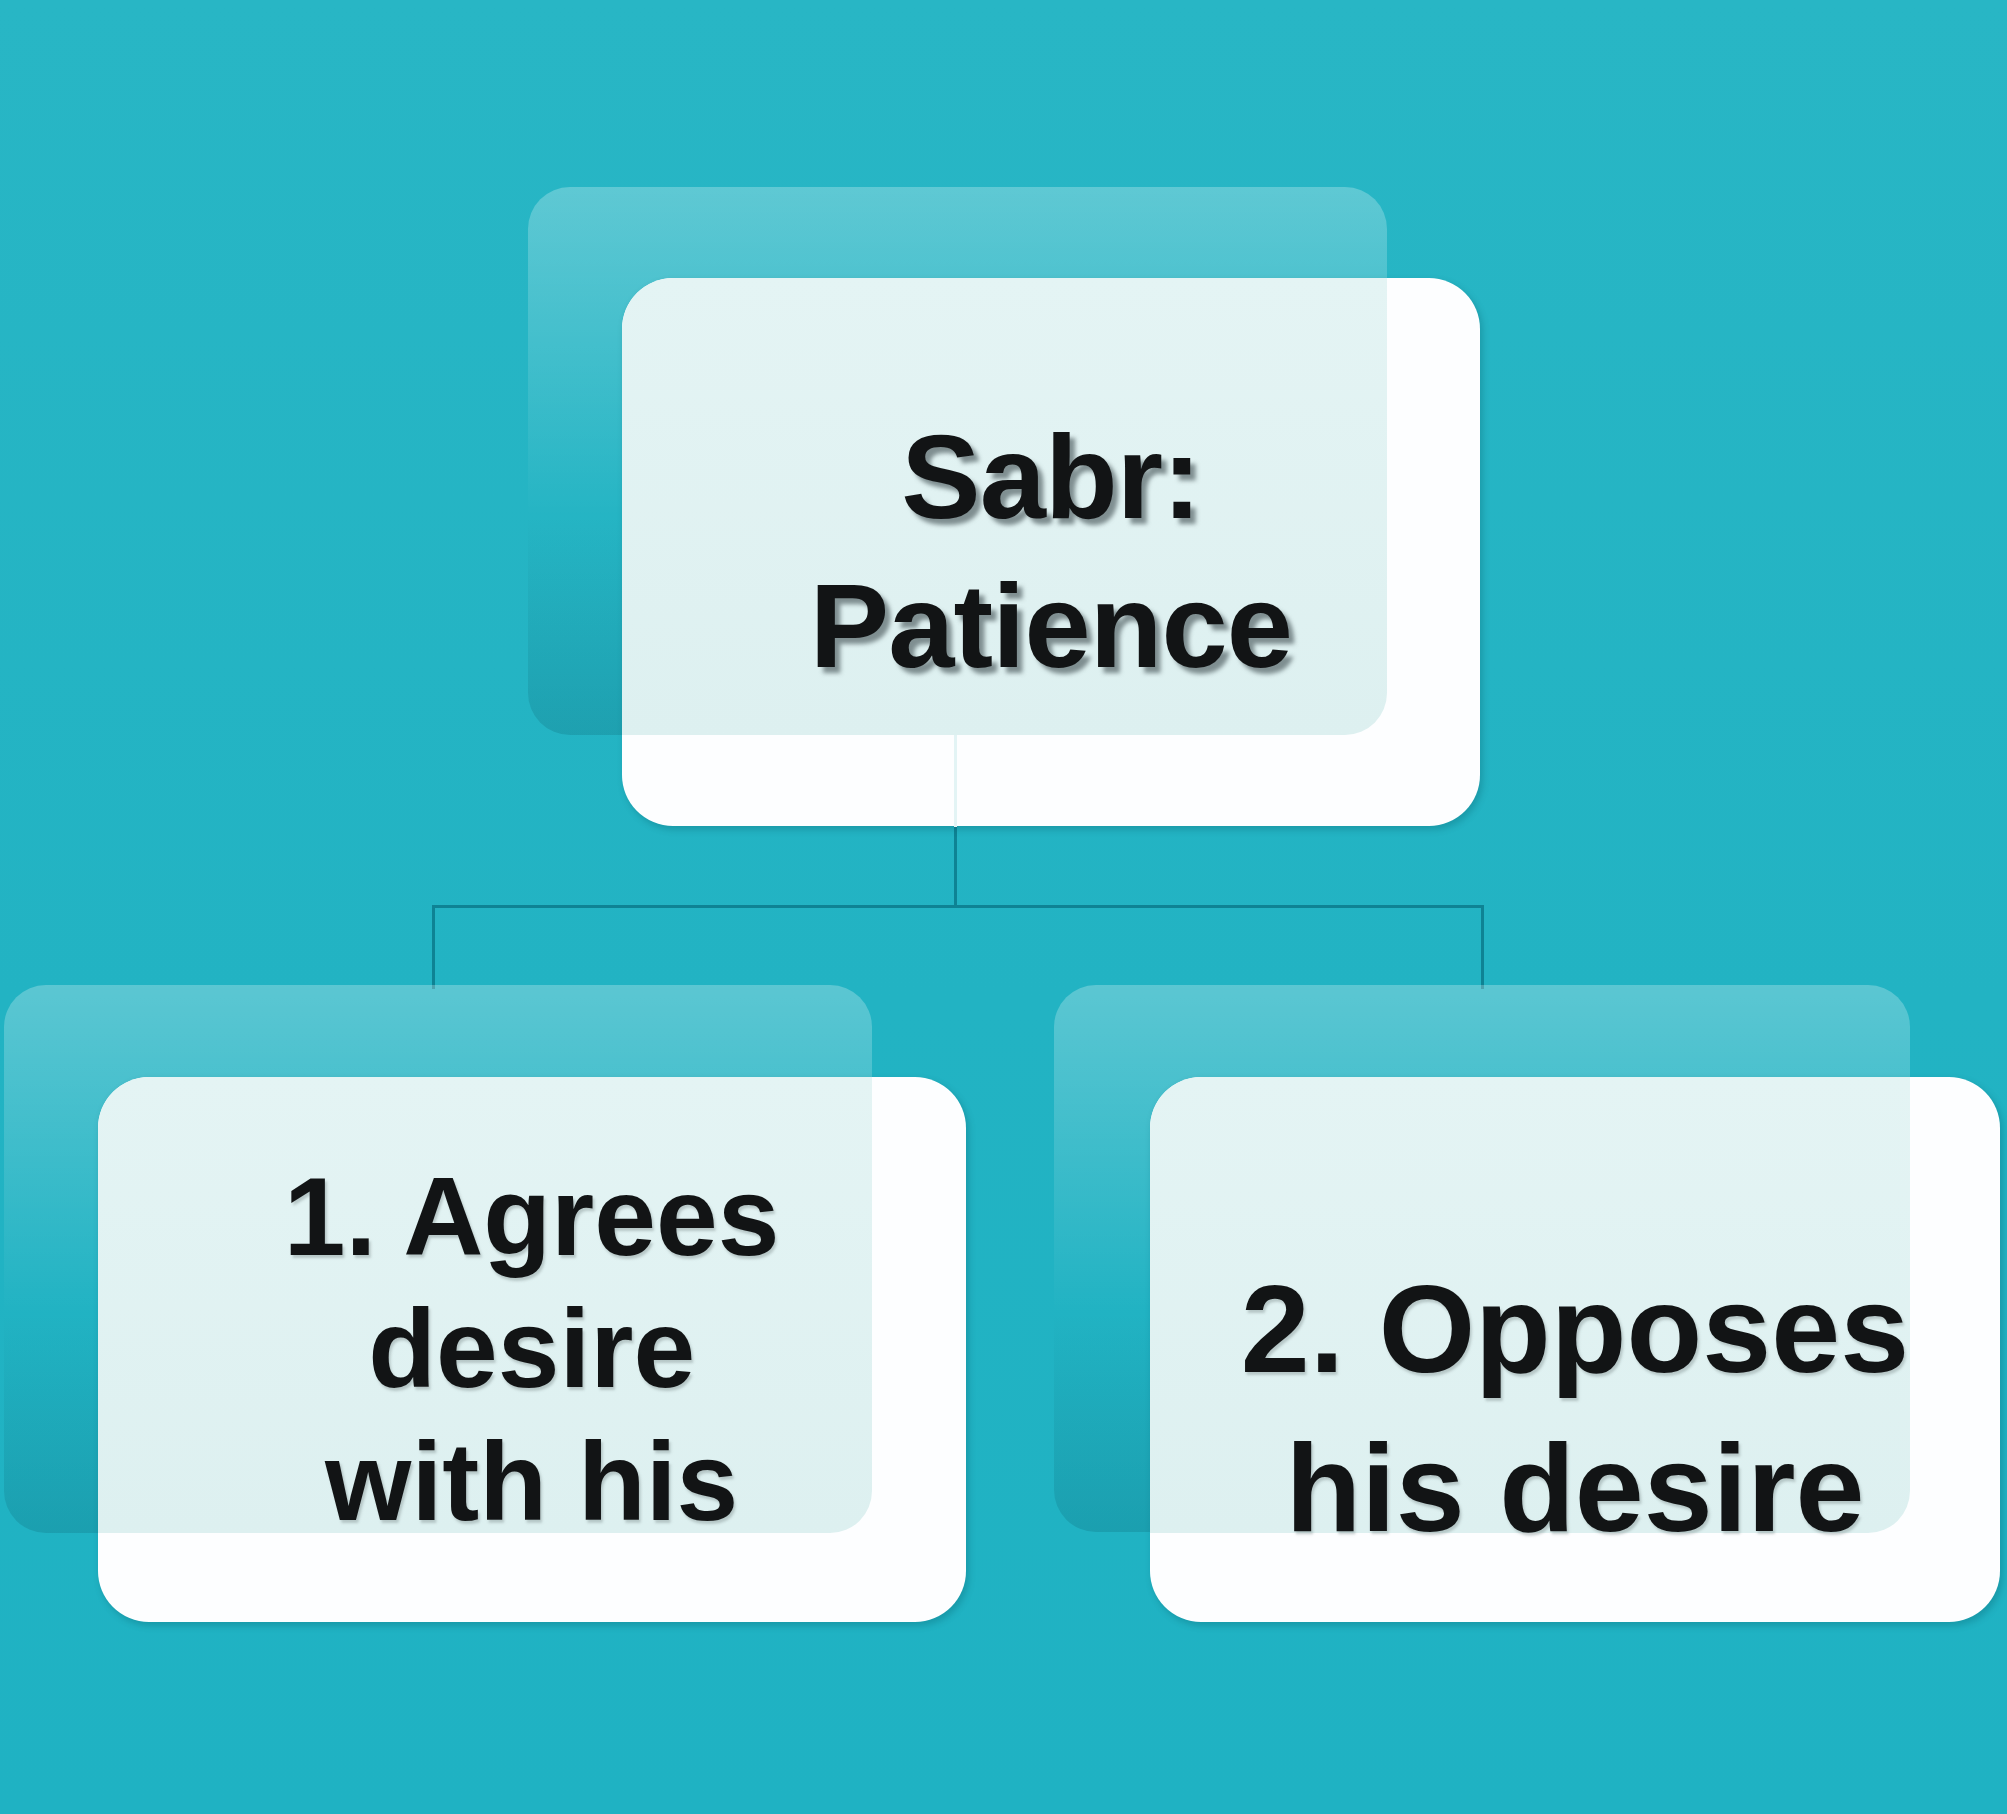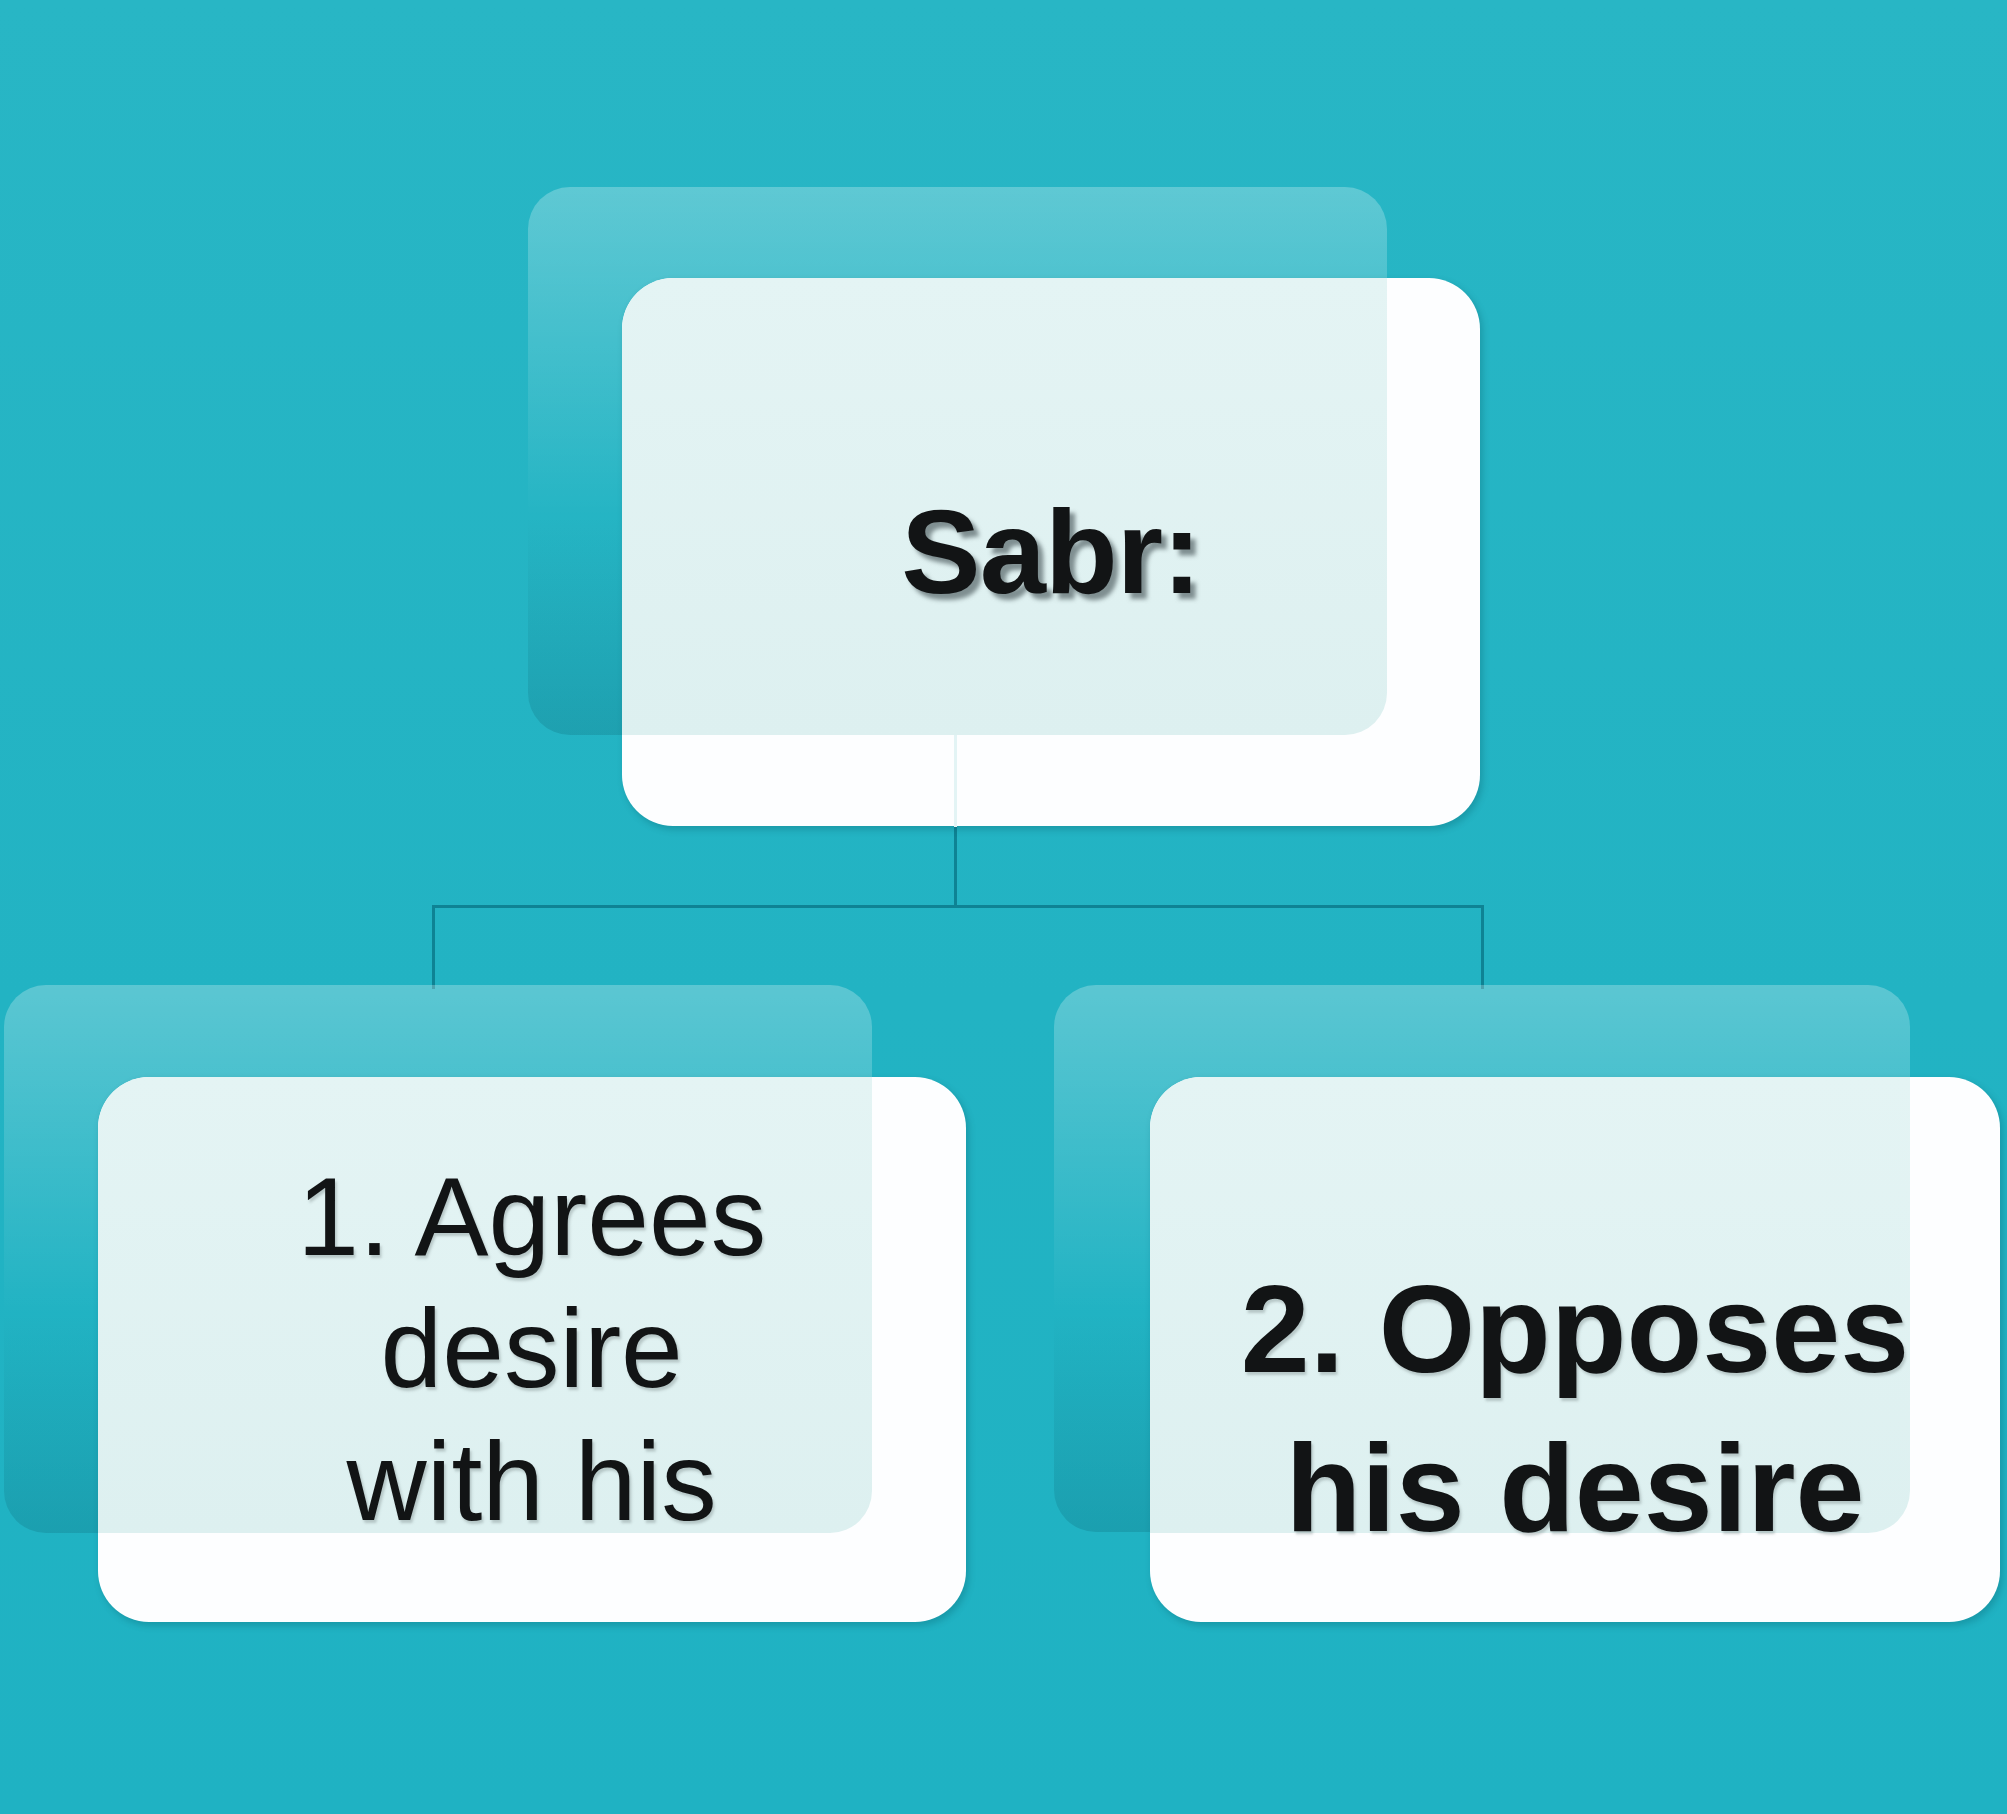--- a/index.html
+++ b/index.html
@@ -102,6 +102,7 @@
     <div class="stub" style="left:426px; top:548px; height:92px;"></div>
     <div class="label root-label" style="left:94px; top:91px; width:858px; height:548px;">
       <span>Sabr:</span>
+      <span>Patience</span>
     </div>
   </div>
 

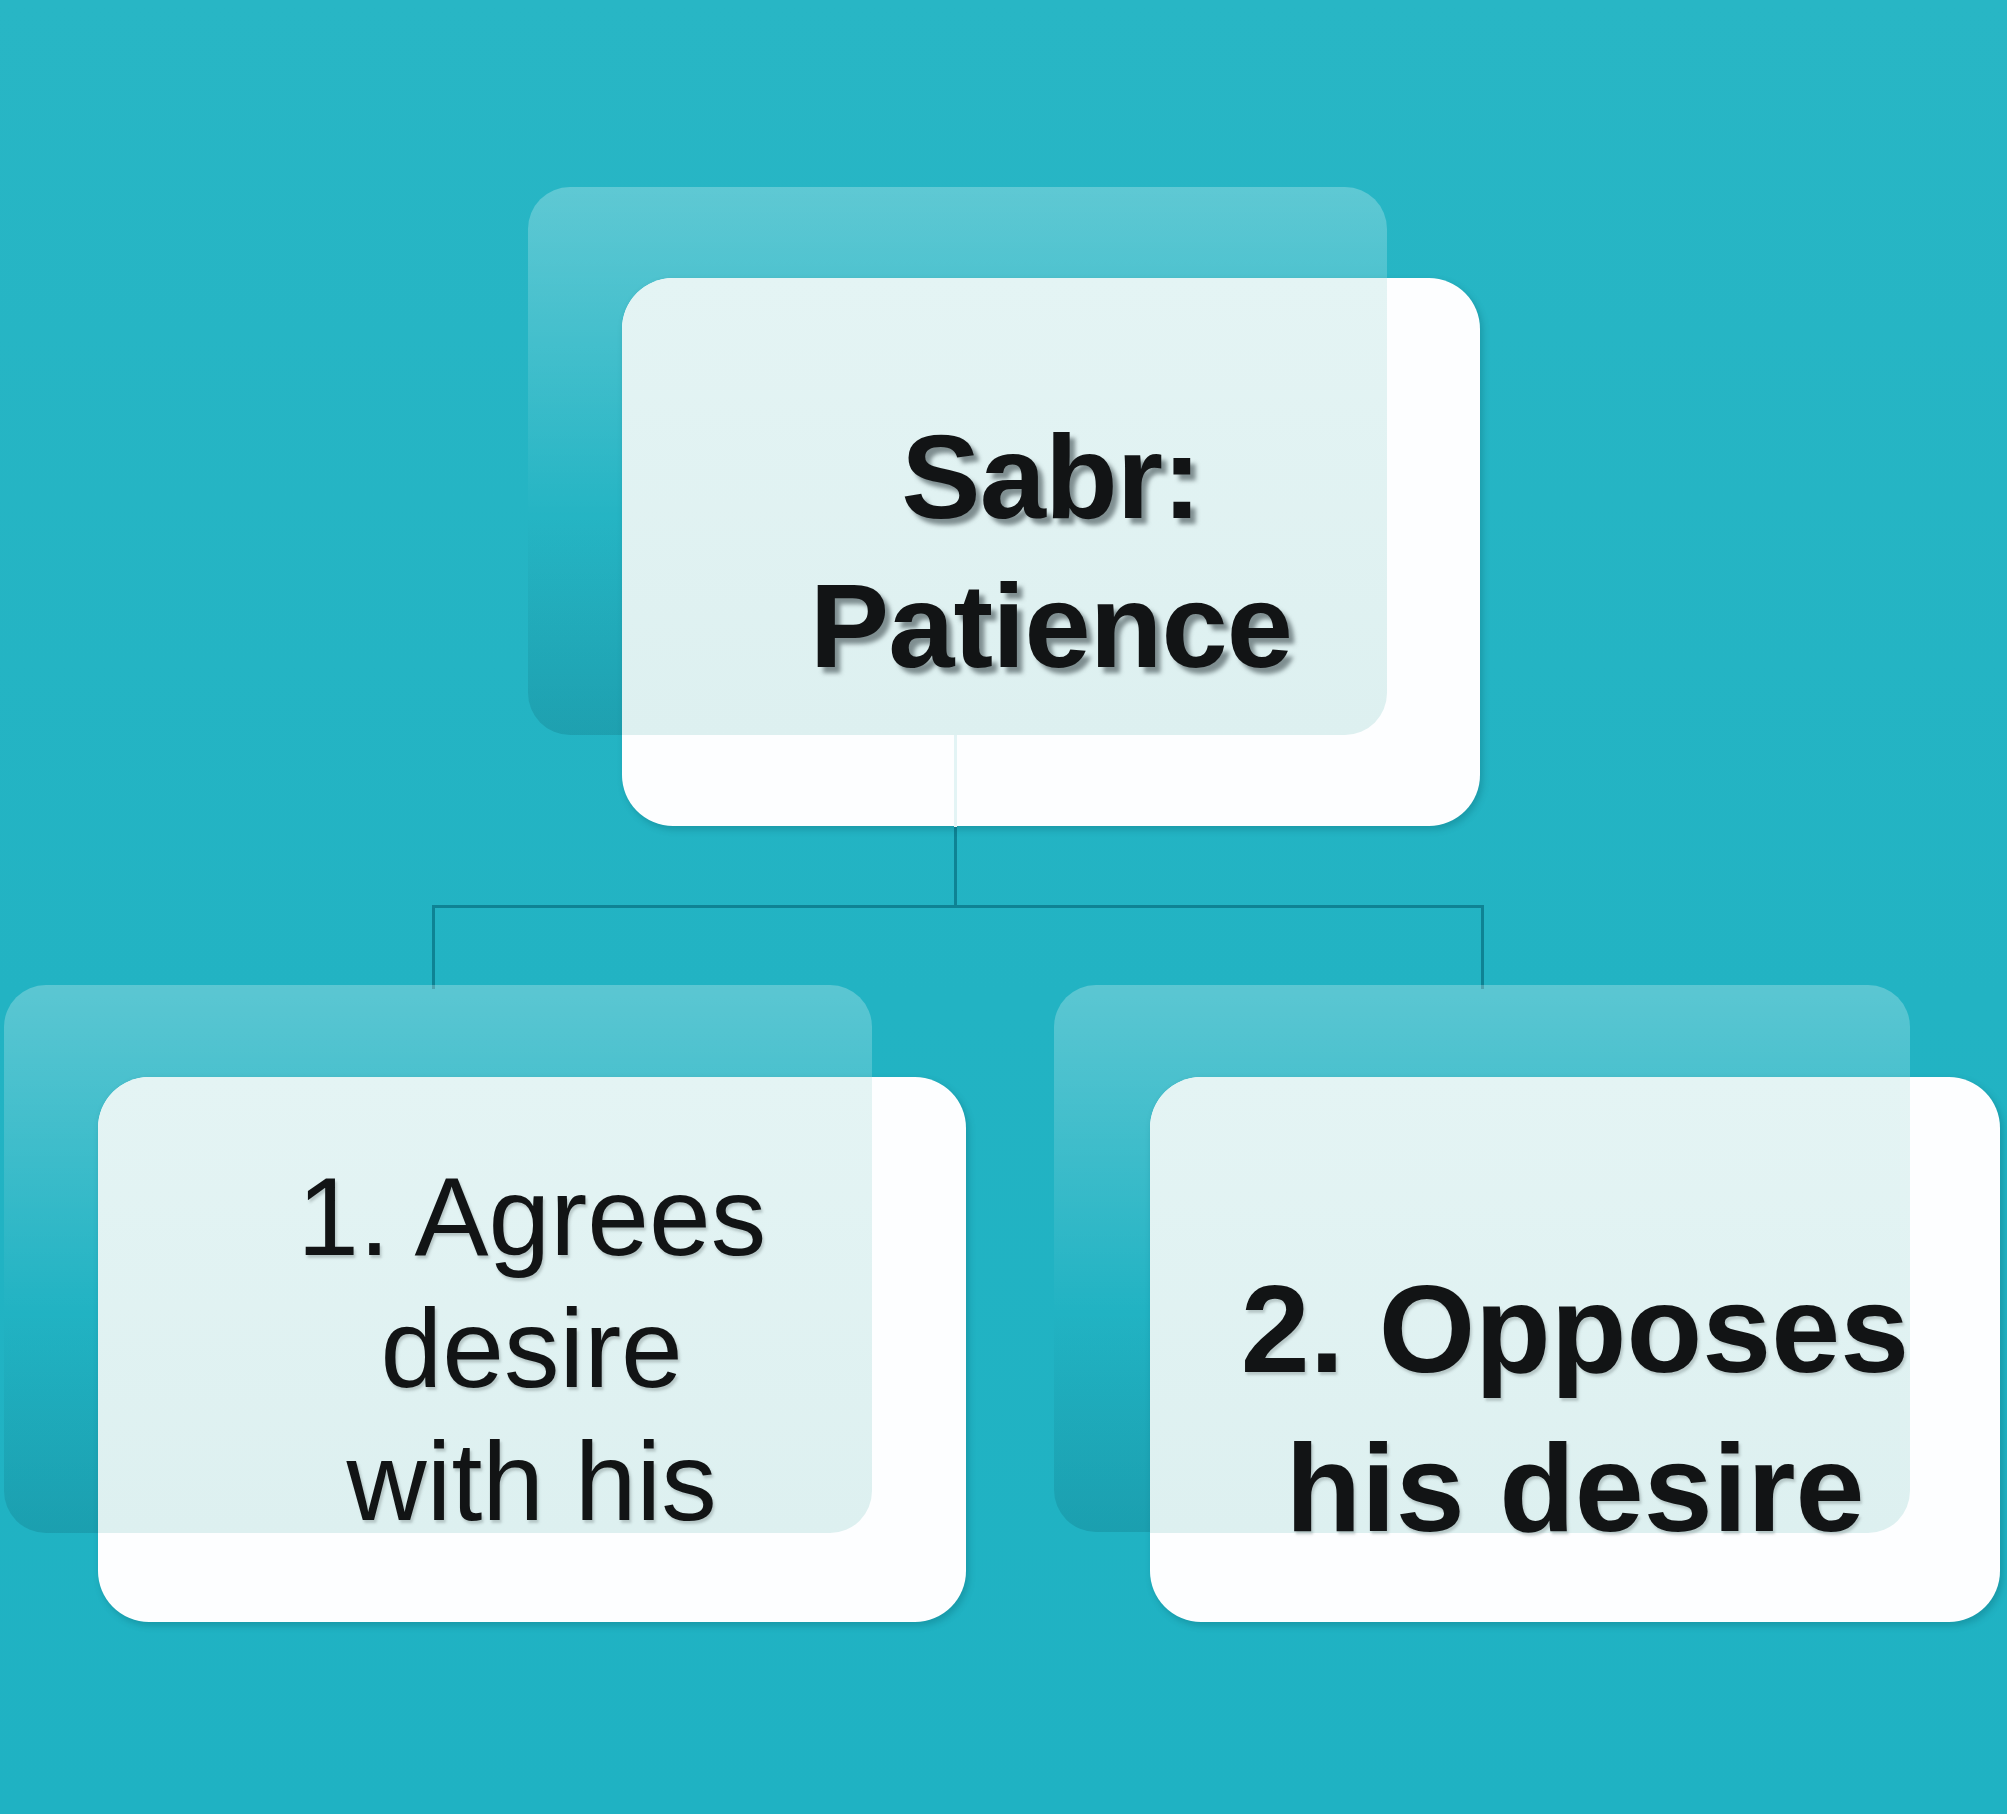--- a/index.html
+++ b/index.html
@@ -73,7 +73,7 @@
   }
   .label.child1-label {
     font-size: 111px;
-    font-weight: normal;
+    font-weight: bold;
     line-height: 1.19;
     text-shadow: 1.8px 2.7px 2.7px rgba(120,135,135,0.40);
     border-radius: 15px;

